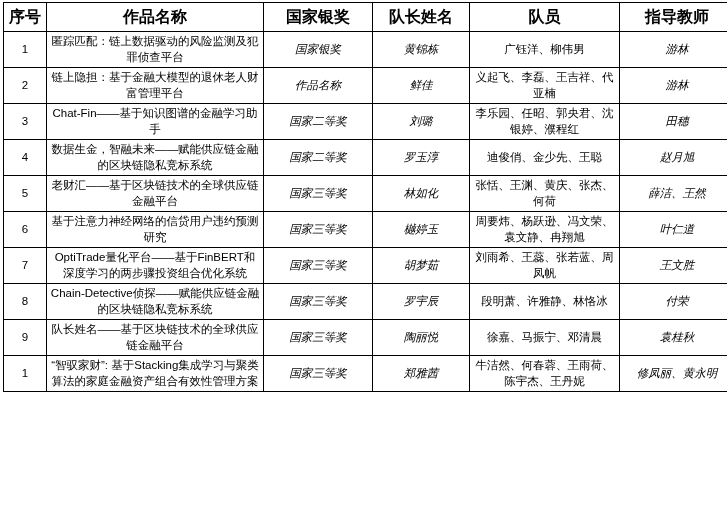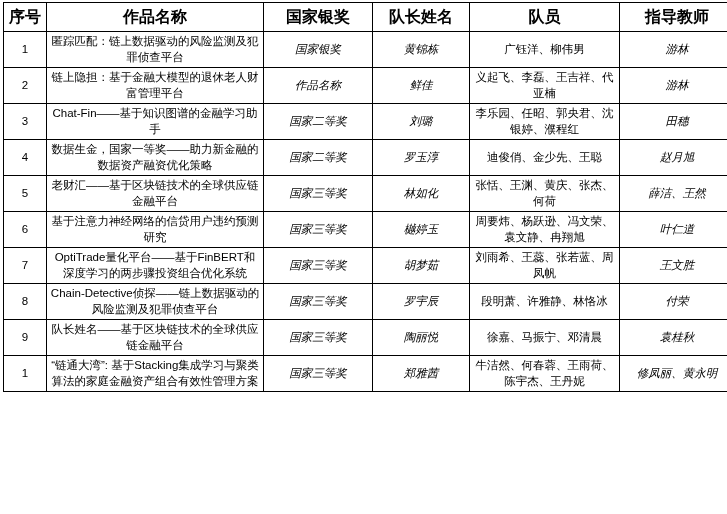--- a/index.html
+++ b/index.html
@@ -107,7 +107,7 @@
       </tr>
       <tr>
         <td class="cell-no">4</td>
-        <td class="cell-title">数据生金，国家一等奖——助力新金融的数据资产融资优化策略</td>
+        <td class="cell-title">数据生金，智融未来——赋能供应链金融的区块链隐私竞标系统</td>
         <td class="cell-level">国家二等奖</td>
         <td class="cell-leader">罗玉淳</td>
         <td class="cell-members">迪俊俏、金少先、王聪</td>

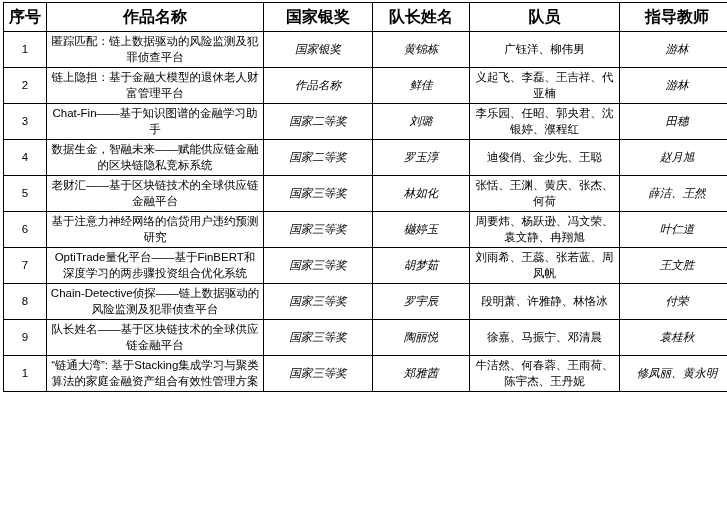--- a/index.html
+++ b/index.html
@@ -139,7 +139,7 @@
       </tr>
       <tr>
         <td class="cell-no">8</td>
-        <td class="cell-title">Chain-Detective侦探——链上数据驱动的风险监测及犯罪侦查平台</td>
+        <td class="cell-title">Chain-Detective侦探——赋能供应链金融的区块链隐私竞标系统</td>
         <td class="cell-level">国家三等奖</td>
         <td class="cell-leader">罗宇辰</td>
         <td class="cell-members">段明萧、许雅静、林恪冰</td>

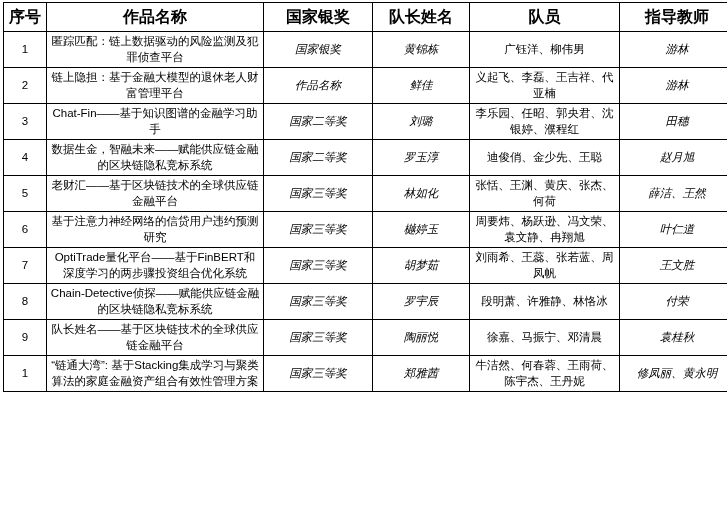--- a/index.html
+++ b/index.html
@@ -155,7 +155,7 @@
       </tr>
       <tr>
         <td class="cell-no">1</td>
-        <td class="cell-title">“链通大湾”: 基于Stacking集成学习与聚类算法的家庭金融资产组合有效性管理方案</td>
+        <td class="cell-title">“智驭家财”: 基于Stacking集成学习与聚类算法的家庭金融资产组合有效性管理方案</td>
         <td class="cell-level">国家三等奖</td>
         <td class="cell-leader">郑雅茜</td>
         <td class="cell-members">牛洁然、何春蓉、王雨荷、陈宇杰、王丹妮</td>

